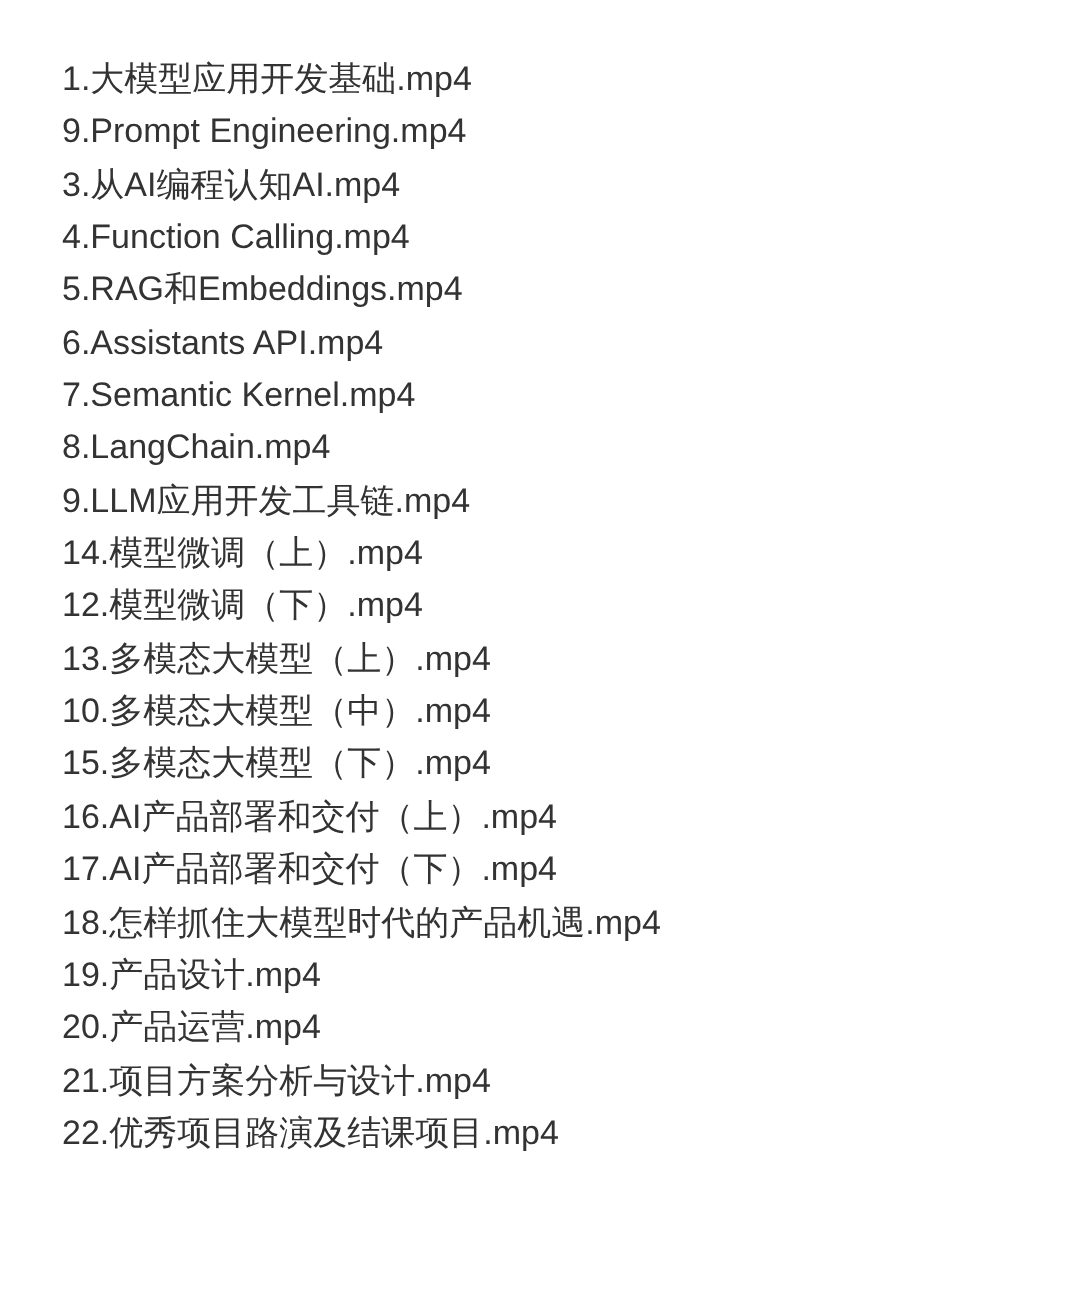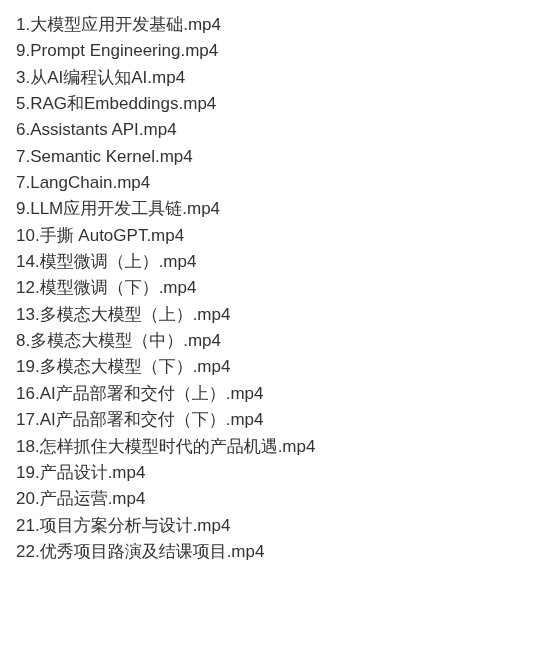--- a/index.html
+++ b/index.html
@@ -15,7 +15,7 @@
     }
     .file-list {
       list-style: none;
-      margin: 0;
+      margin: 15px;
       padding: 0;
     }
     .file-item {

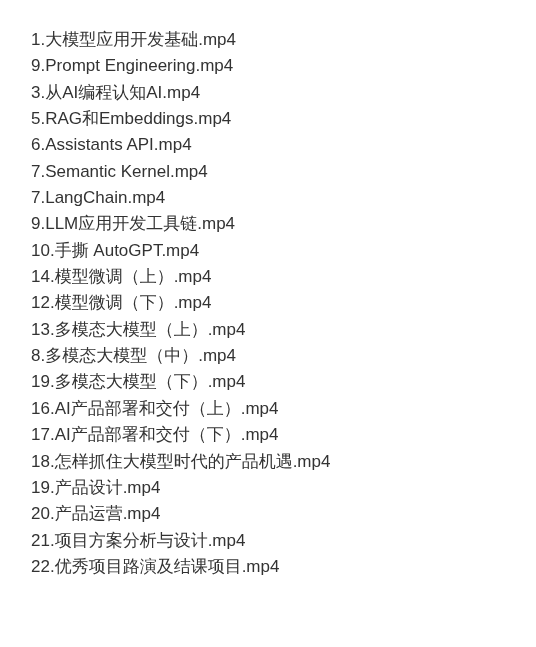--- a/index.html
+++ b/index.html
@@ -29,6 +29,7 @@
   <li class="file-item">1.大模型应用开发基础.mp4</li>
   <li class="file-item">9.Prompt Engineering.mp4</li>
   <li class="file-item">3.从AI编程认知AI.mp4</li>
+  <li class="file-item">4.Function Calling.mp4</li>
   <li class="file-item">5.RAG和Embeddings.mp4</li>
   <li class="file-item">6.Assistants API.mp4</li>
   <li class="file-item">7.Semantic Kernel.mp4</li>

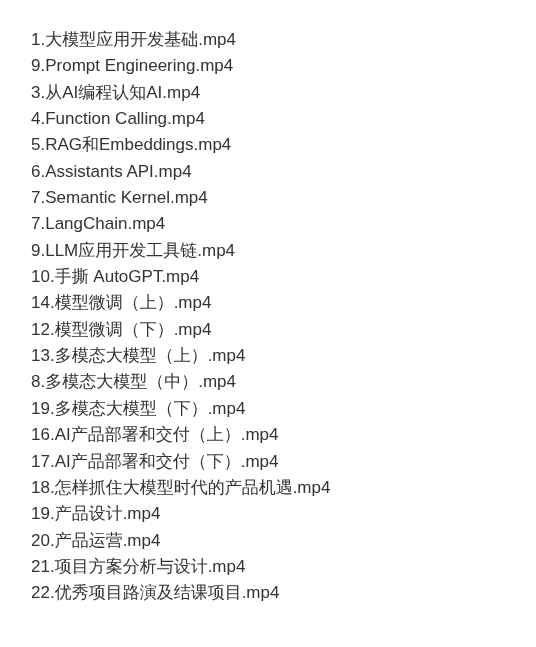--- a/index.html
+++ b/index.html
@@ -33,7 +33,7 @@
   <li class="file-item">5.RAG和Embeddings.mp4</li>
   <li class="file-item">6.Assistants API.mp4</li>
   <li class="file-item">7.Semantic Kernel.mp4</li>
-  <li class="file-item">7.LangChain.mp4</li>
+  <li class="file-item">8.LangChain.mp4</li>
   <li class="file-item">9.LLM应用开发工具链.mp4</li>
   <li class="file-item">10.手撕 AutoGPT.mp4</li>
   <li class="file-item">14.模型微调（上）.mp4</li>

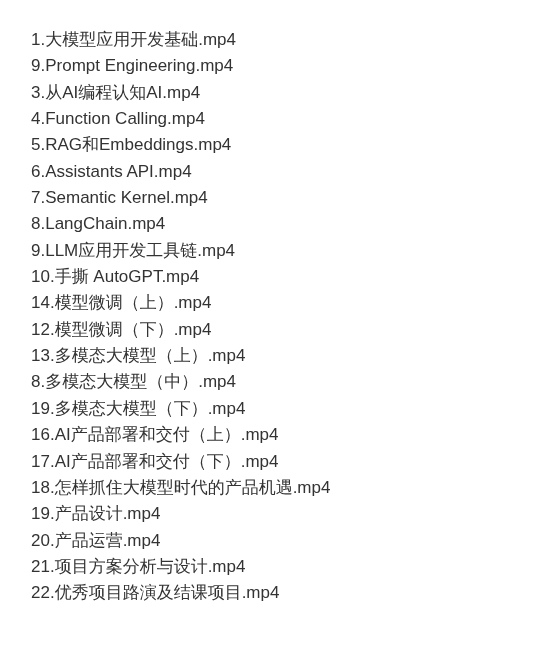--- a/index.html
+++ b/index.html
@@ -35,7 +35,6 @@
   <li class="file-item">7.Semantic Kernel.mp4</li>
   <li class="file-item">8.LangChain.mp4</li>
   <li class="file-item">9.LLM应用开发工具链.mp4</li>
-  <li class="file-item">10.手撕 AutoGPT.mp4</li>
   <li class="file-item">14.模型微调（上）.mp4</li>
   <li class="file-item">12.模型微调（下）.mp4</li>
   <li class="file-item">13.多模态大模型（上）.mp4</li>

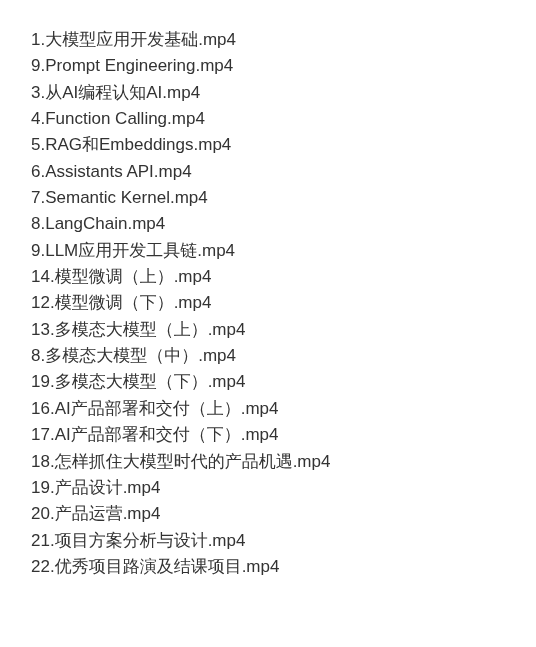--- a/index.html
+++ b/index.html
@@ -38,7 +38,7 @@
   <li class="file-item">14.模型微调（上）.mp4</li>
   <li class="file-item">12.模型微调（下）.mp4</li>
   <li class="file-item">13.多模态大模型（上）.mp4</li>
-  <li class="file-item">8.多模态大模型（中）.mp4</li>
+  <li class="file-item">10.多模态大模型（中）.mp4</li>
   <li class="file-item">19.多模态大模型（下）.mp4</li>
   <li class="file-item">16.AI产品部署和交付（上）.mp4</li>
   <li class="file-item">17.AI产品部署和交付（下）.mp4</li>

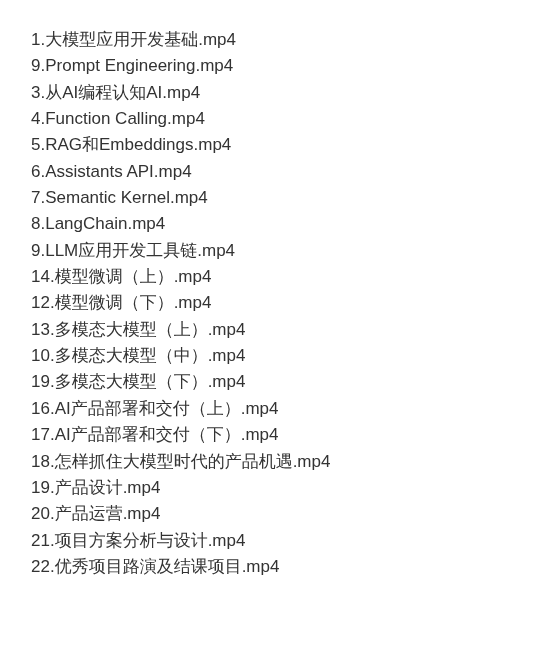--- a/index.html
+++ b/index.html
@@ -39,7 +39,7 @@
   <li class="file-item">12.模型微调（下）.mp4</li>
   <li class="file-item">13.多模态大模型（上）.mp4</li>
   <li class="file-item">10.多模态大模型（中）.mp4</li>
-  <li class="file-item">19.多模态大模型（下）.mp4</li>
+  <li class="file-item">15.多模态大模型（下）.mp4</li>
   <li class="file-item">16.AI产品部署和交付（上）.mp4</li>
   <li class="file-item">17.AI产品部署和交付（下）.mp4</li>
   <li class="file-item">18.怎样抓住大模型时代的产品机遇.mp4</li>

